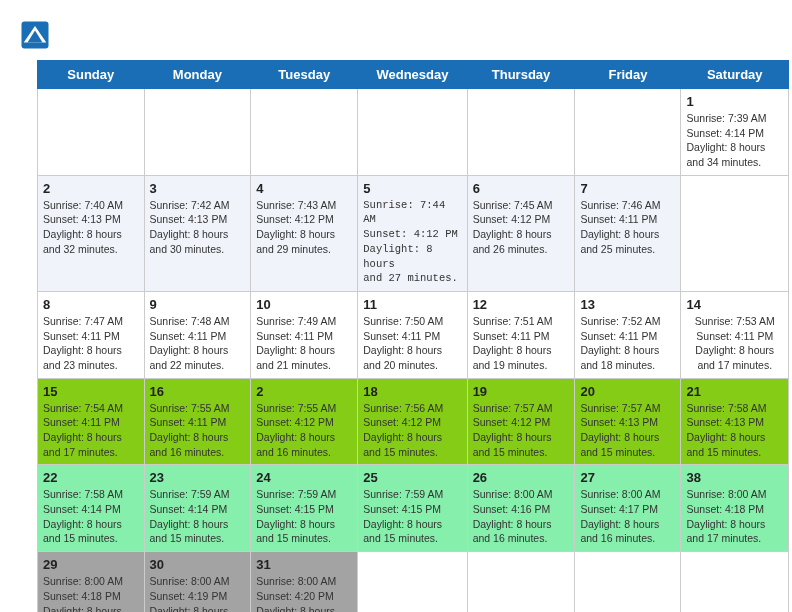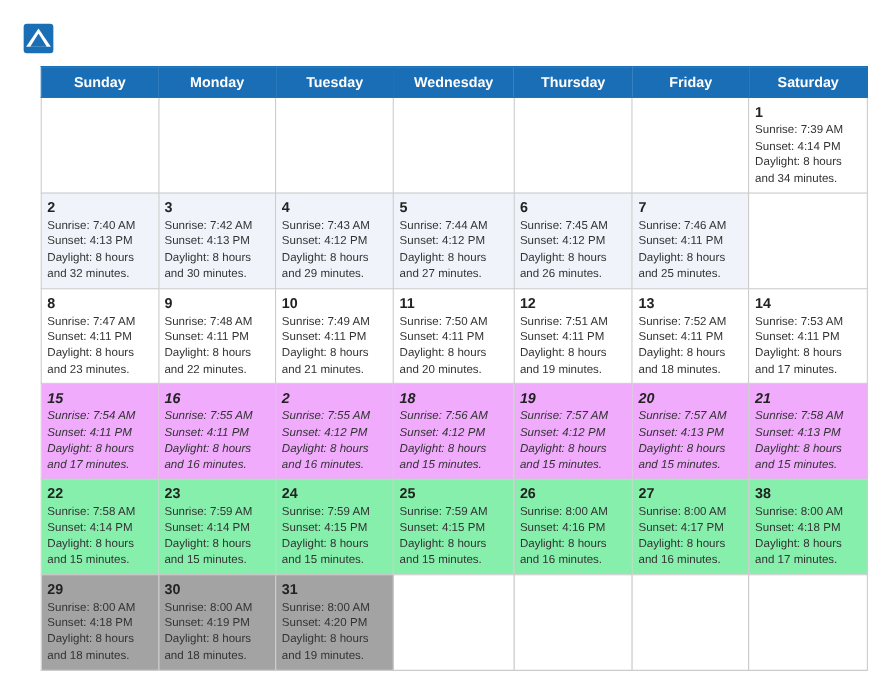--- a/index.html
+++ b/index.html
@@ -164,7 +164,7 @@
         </td>
         <td>
           <span class="day-num">5</span>
-          <div class="day-info" style="white-space: pre-line;">Sunrise: 7:44 AM
+          <div class="day-info" style="white-space: pre-line; font-family: Liberation Mono, monospace;">Sunrise: 7:44 AM
 Sunset: 4:12 PM
 Daylight: 8 hours
 and 27 minutes.</div>

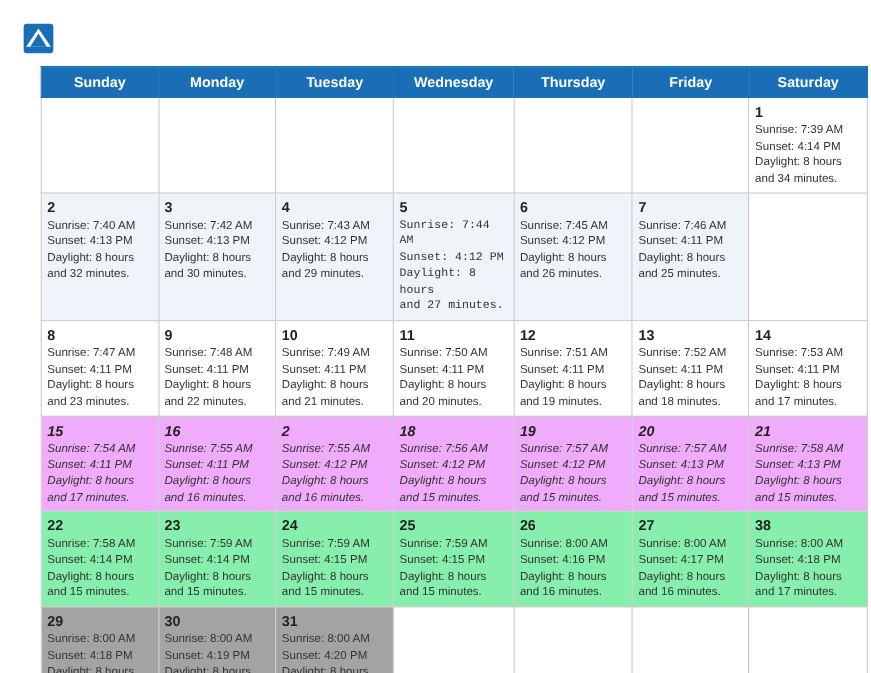--- a/index.html
+++ b/index.html
@@ -230,7 +230,7 @@
         </td>
         <td>
           <span class="day-num">14</span>
-          <div class="day-info" style="white-space: pre-line;">Sunrise: 7:53 AM
+          <div class="day-info" style="white-space: pre-line; text-align: center;">Sunrise: 7:53 AM
 Sunset: 4:11 PM
 Daylight: 8 hours
 and 17 minutes.</div>

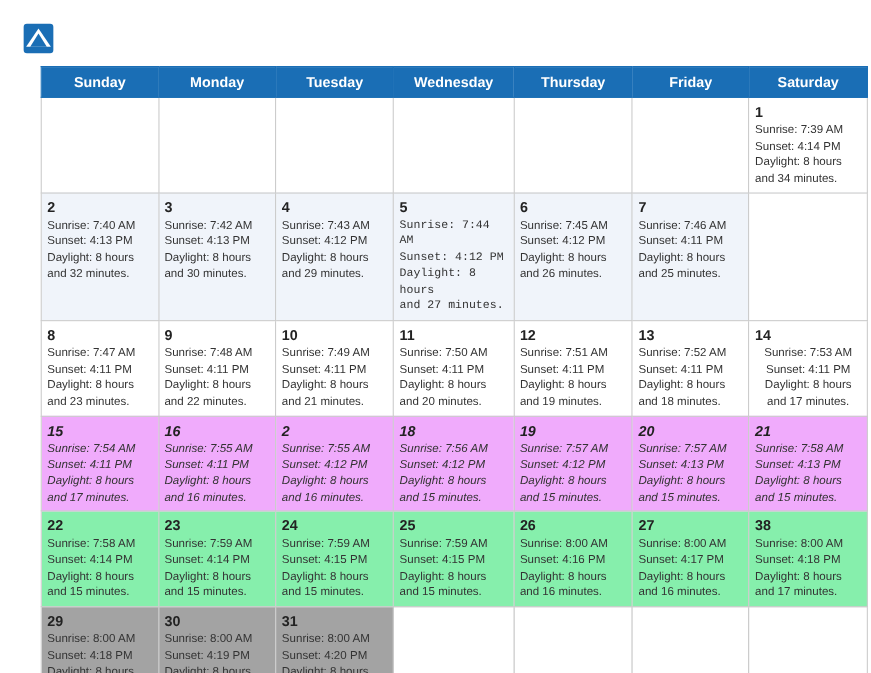--- a/index.html
+++ b/index.html
@@ -236,7 +236,7 @@
 and 17 minutes.</div>
         </td>
       </tr>
-      <tr style="background-color: #f0abfc; font-style: italic;">
+      <tr style="background-color: #84cc16;">
         <td>
           <span class="day-num">15</span>
           <div class="day-info" style="white-space: pre-line;">Sunrise: 7:54 AM

